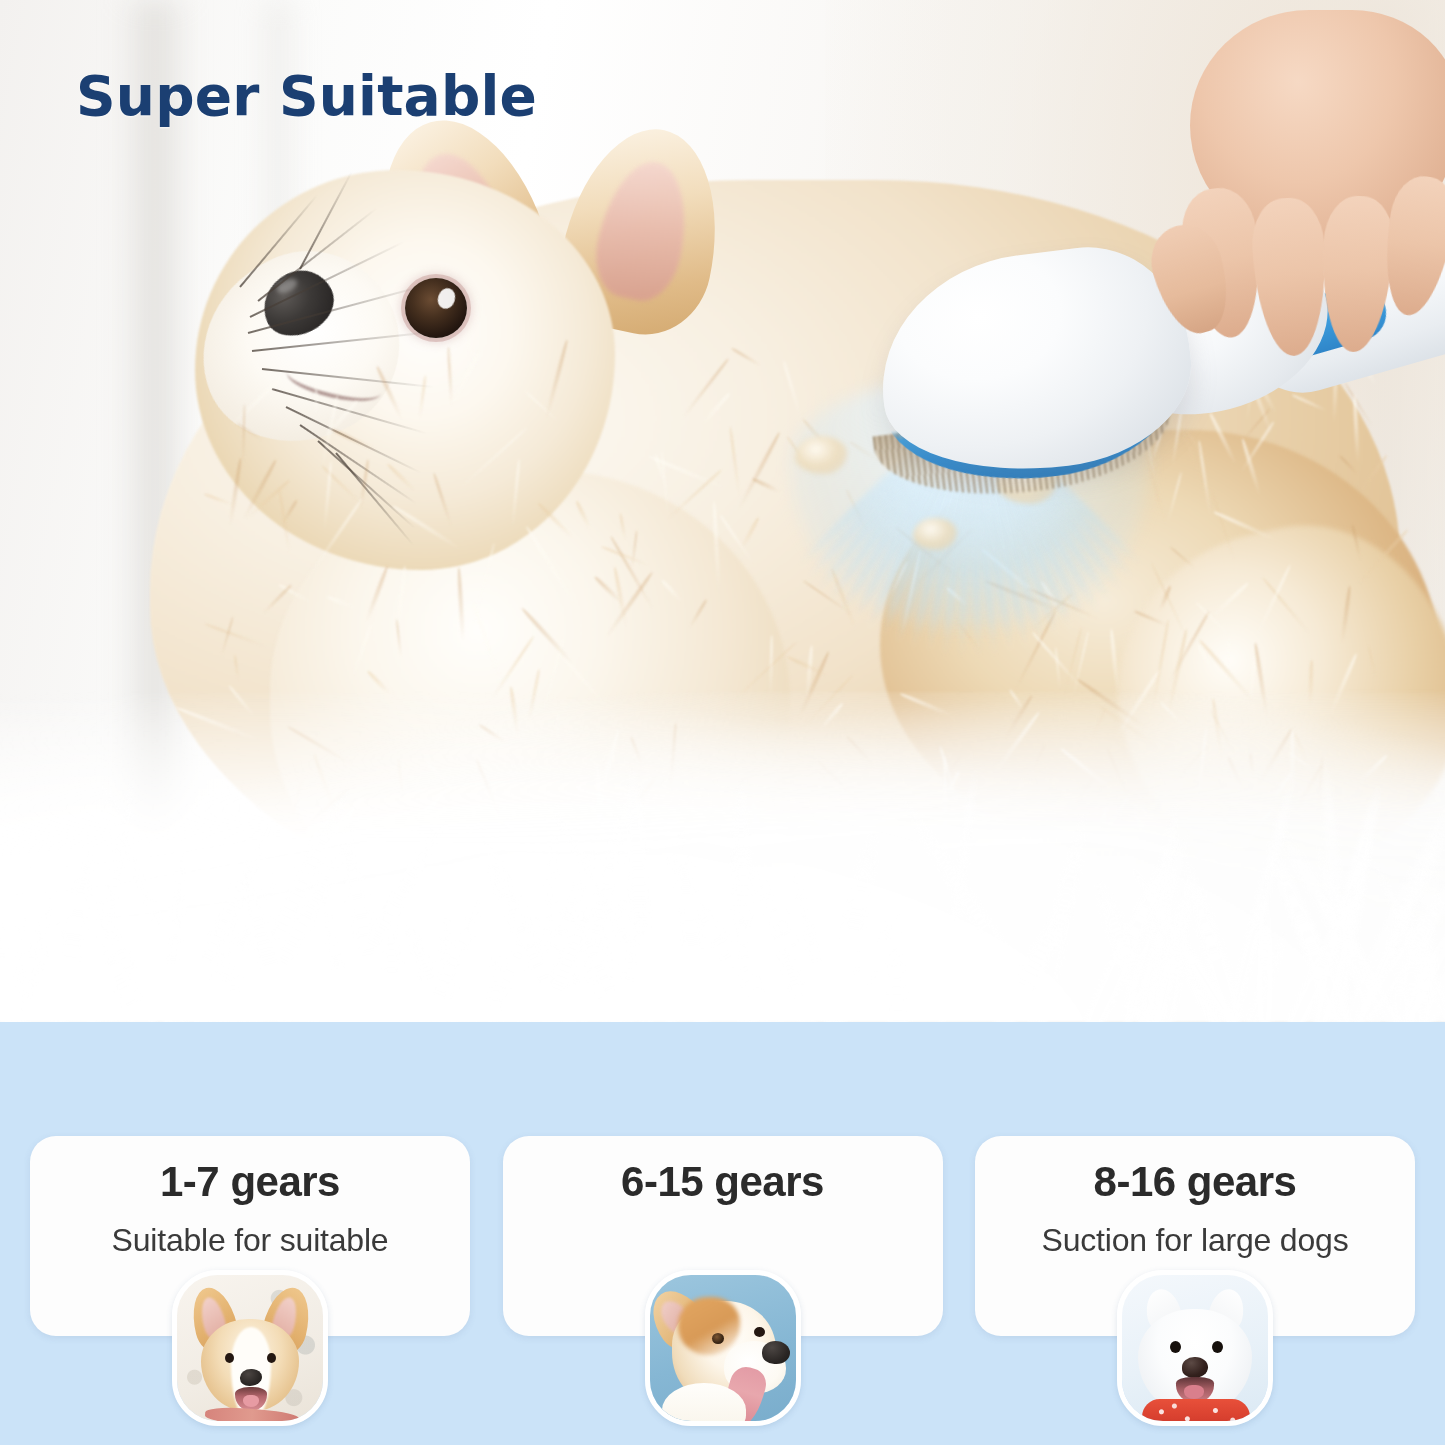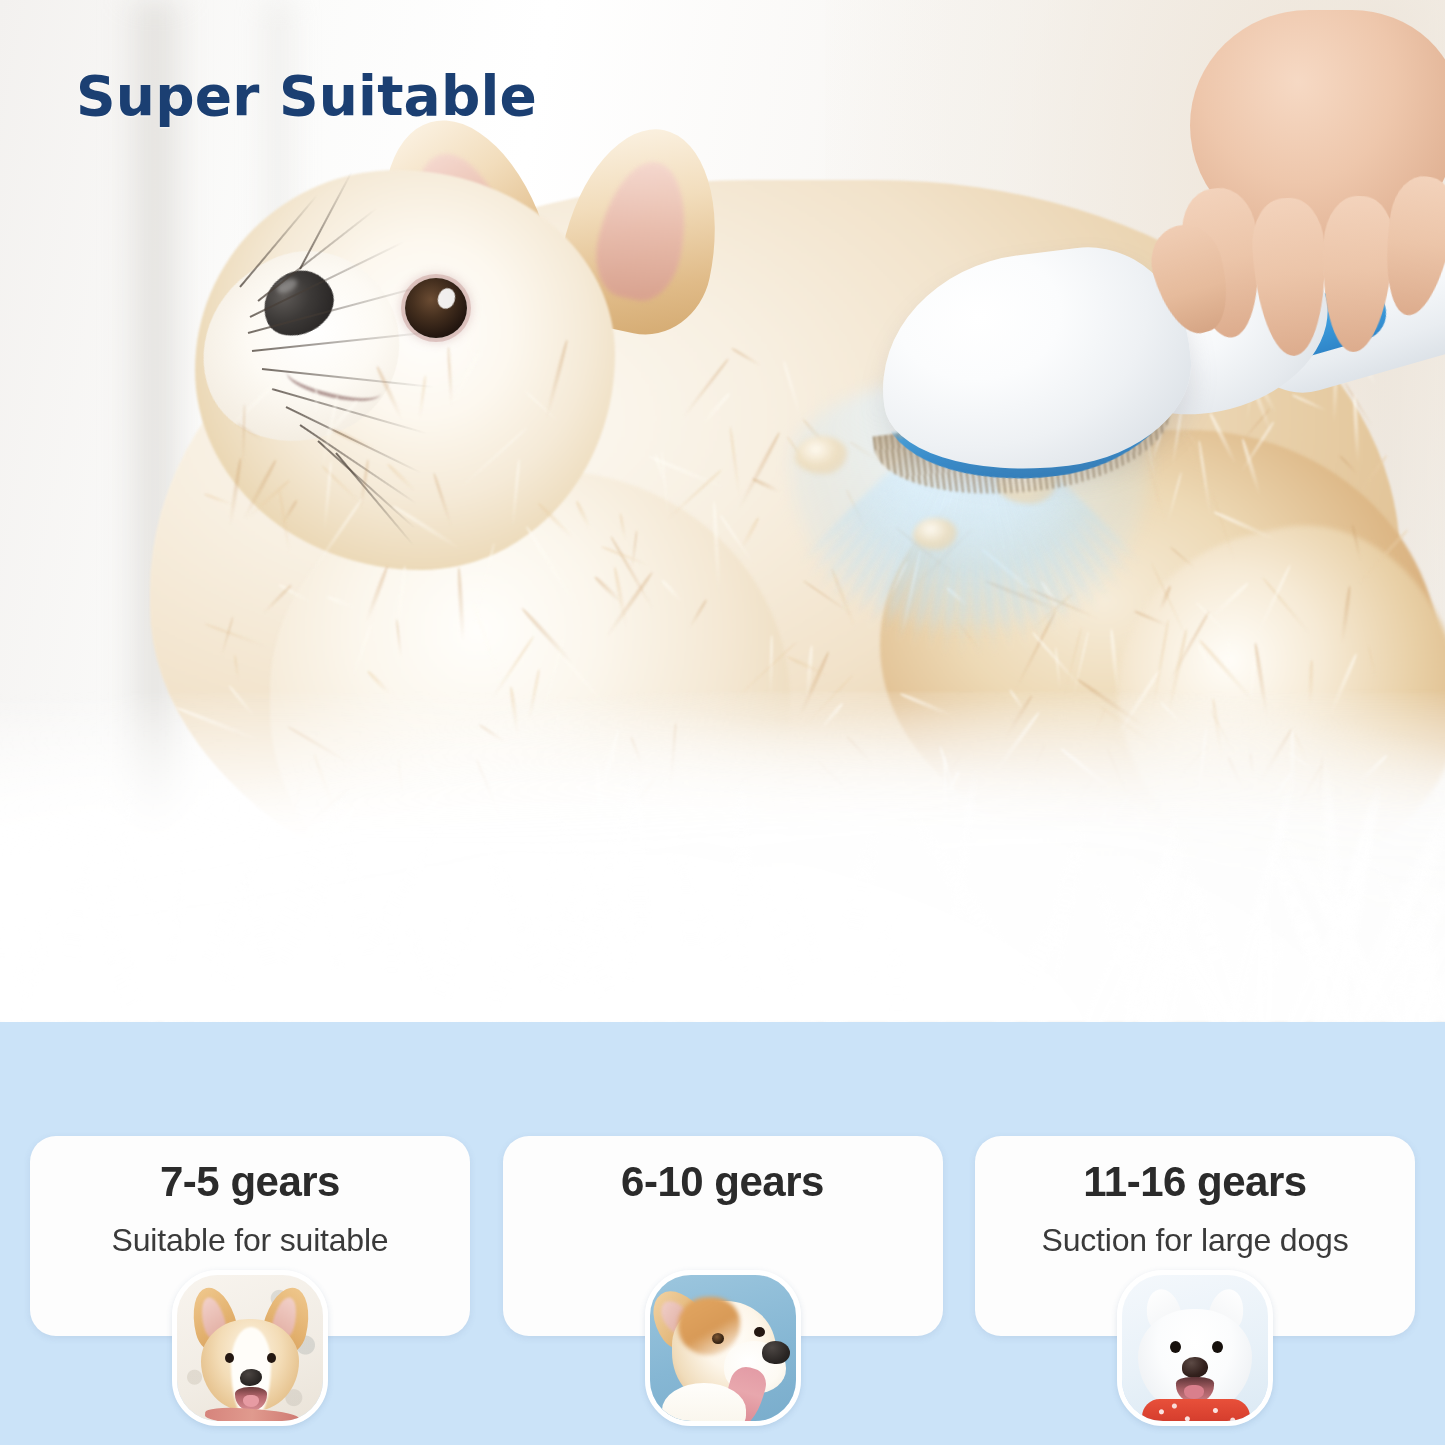--- a/index.html
+++ b/index.html
@@ -904,7 +904,7 @@
     <div class="cards">
 
       <div class="card">
-        <div class="card-title">7-5 gears</div>
+        <div class="card-title">1-7 gears</div>
         <div class="card-sub">Suitable for suitable</div>
         <div class="avatar">
           <div class="av-bg av1-bg"></div>

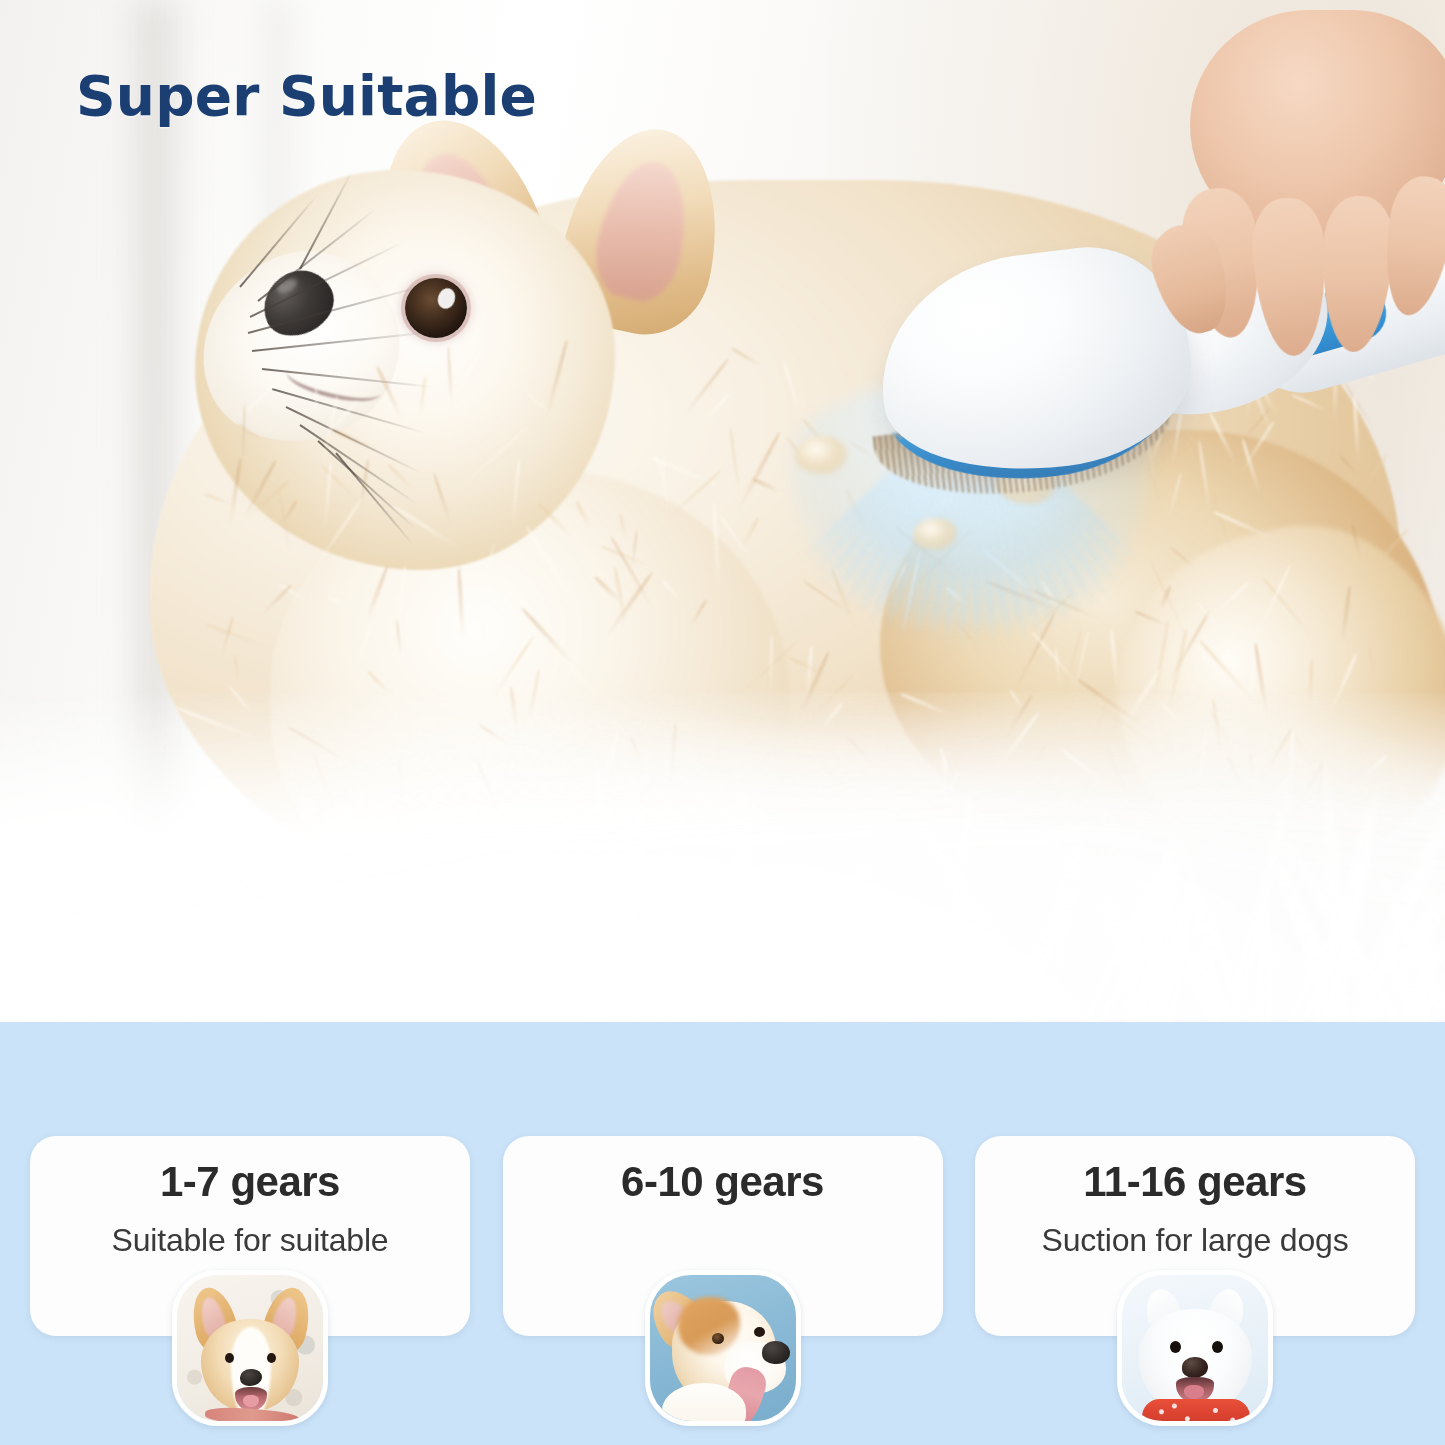--- a/index.html
+++ b/index.html
@@ -925,7 +925,7 @@
       </div>
 
       <div class="card">
-        <div class="card-title">6-10 gears</div>
+        <div class="card-title">6-15 gears</div>
         <div class="avatar">
           <div class="av-bg av2-bg"></div>
           <div class="av-part" style="left:4px;top:14px;width:48px;height:60px;border-radius:52% 48% 36% 40%/64% 64% 36% 36%;transform:rotate(-36deg);background:linear-gradient(160deg,#f2d3a4 0%,#e3b87c 60%,#d3a164 100%);"></div>

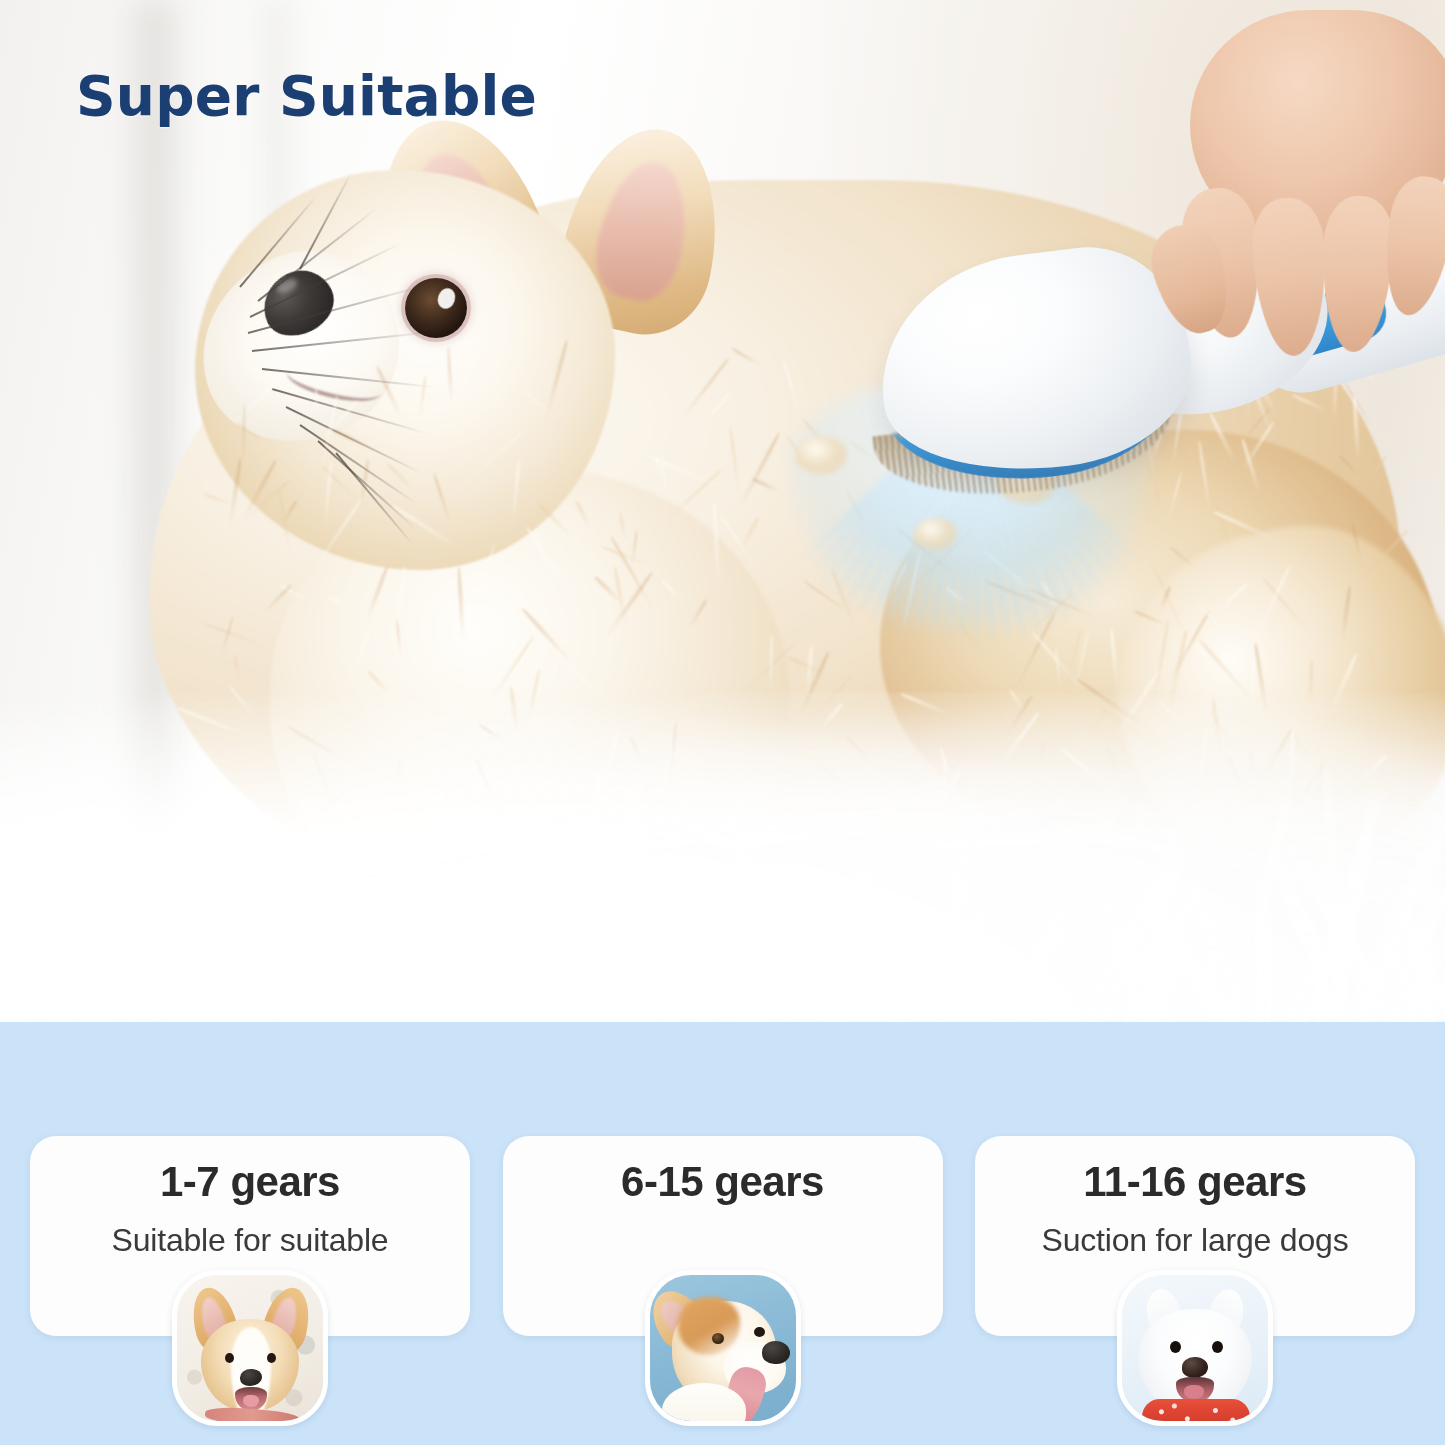--- a/index.html
+++ b/index.html
@@ -942,7 +942,7 @@
       </div>
 
       <div class="card">
-        <div class="card-title">11-16 gears</div>
+        <div class="card-title">8-16 gears</div>
         <div class="card-sub">Suction for large dogs</div>
         <div class="avatar">
           <div class="av-bg av3-bg"></div>

